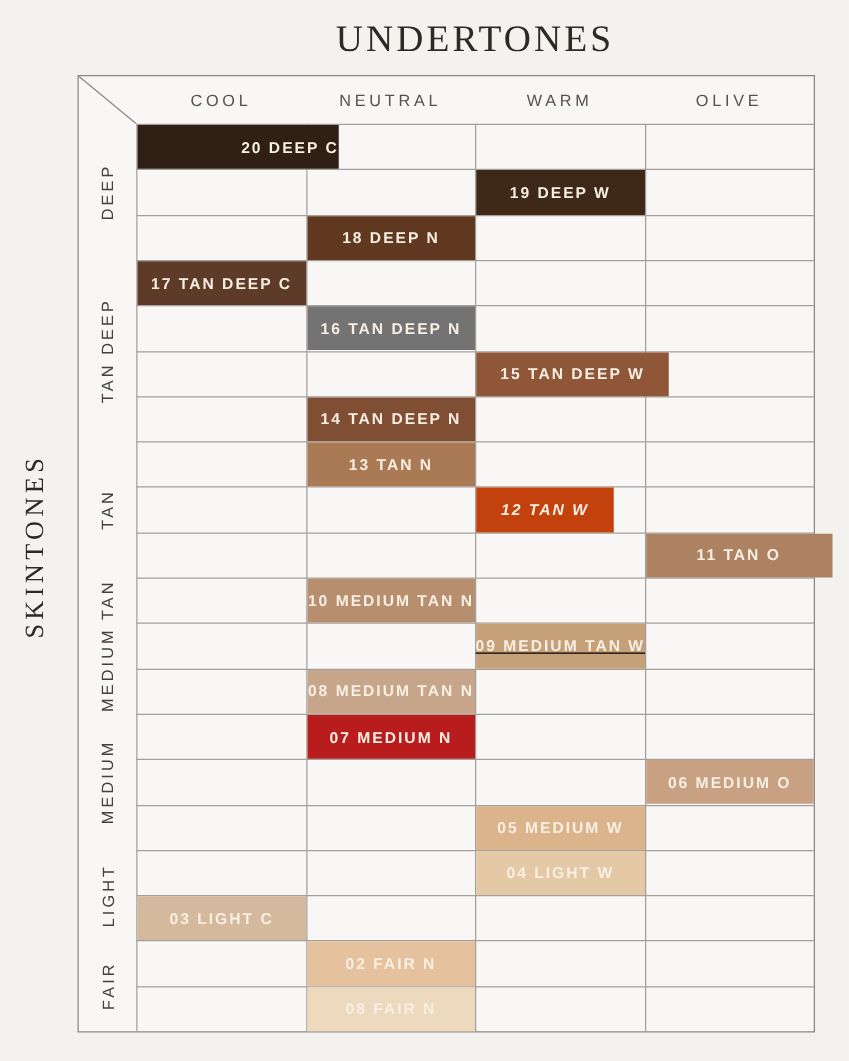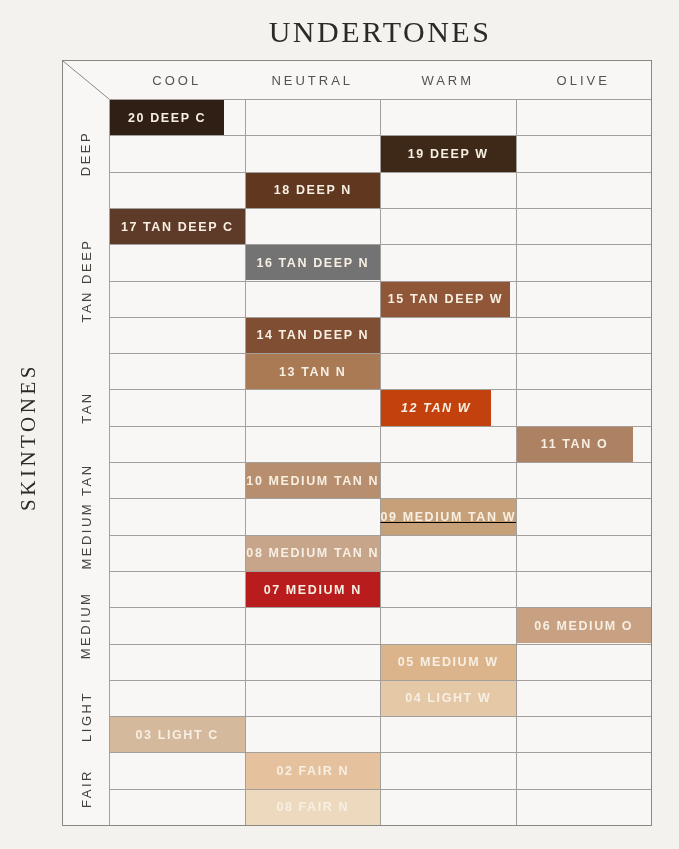--- a/index.html
+++ b/index.html
@@ -92,7 +92,7 @@
       <div class="vline" style="left: 181.5px;"></div>
       <div class="vline" style="left: 317px;"></div>
       <div class="vline" style="left: 452.5px;"></div>
-      <div class="swatch" style="left: 47px; top: 39px; width: 114px; height: 35.3px; background: rgb(48, 31, 21);">
+      <div class="swatch" style="left: 47px; top: 39px; width: 161px; height: 35.3px; background: rgb(48, 31, 21); justify-content: flex-end;">
         <span>20 DEEP C</span>
       </div>
       <div class="swatch" style="left: 318px; top: 75.3px; width: 134.5px; height: 35.3px; background: rgb(62, 40, 24);">

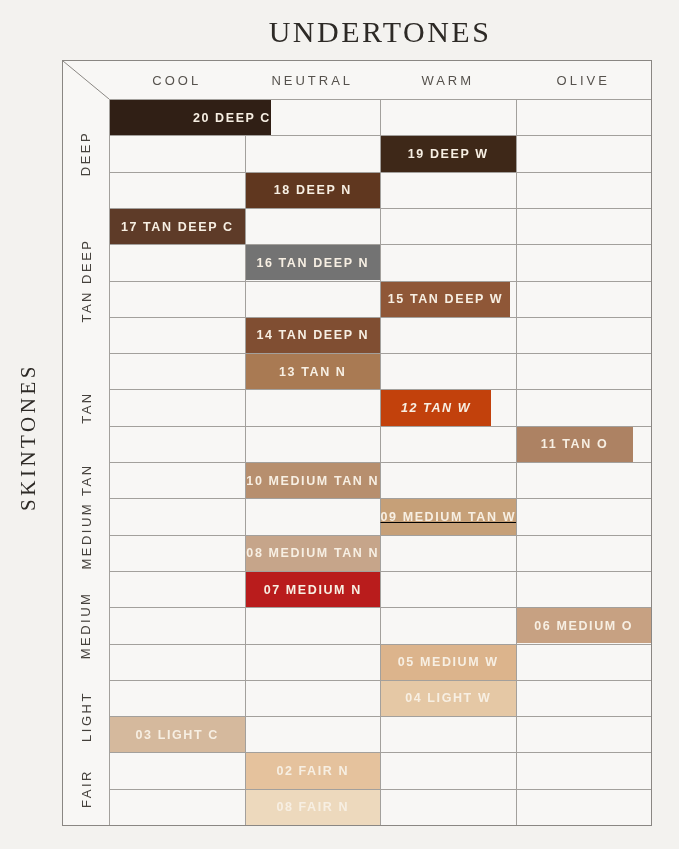--- a/index.html
+++ b/index.html
@@ -107,7 +107,7 @@
       <div class="swatch" style="left: 182.5px; top: 184.2px; width: 134.5px; height: 35.3px; background: #737373;">
         <span>16 TAN DEEP N</span>
       </div>
-      <div class="swatch" style="left: 318px; top: 220.5px; width: 129px; height: 35.3px; background: rgb(143, 87, 55);">
+      <div class="swatch" style="left: 318px; top: 220.5px; width: 154px; height: 35.3px; background: rgb(143, 87, 55);">
         <span>15 TAN DEEP W</span>
       </div>
       <div class="swatch" style="left: 182.5px; top: 256.8px; width: 134.5px; height: 35.3px; background: rgb(128, 78, 50);">

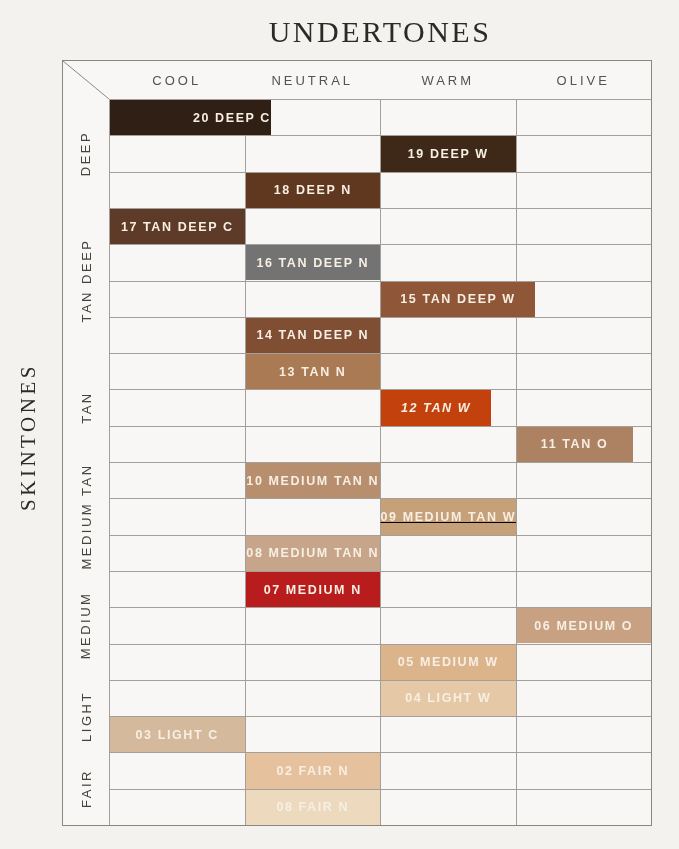--- a/index.html
+++ b/index.html
@@ -119,7 +119,7 @@
       <div class="swatch" style="left: 318px; top: 329.4px; width: 110px; height: 35.3px; background: #c2410c; font-style: italic;">
         <span>12 TAN W</span>
       </div>
-      <div class="swatch" style="left: 453.5px; top: 365.7px; width: 116px; height: 35.3px; background: rgb(173, 130, 99);">
+      <div class="swatch" style="left: 453.5px; top: 365.7px; width: 149px; height: 35.3px; background: rgb(173, 130, 99);">
         <span>11 TAN O</span>
       </div>
       <div class="swatch" style="left: 182.5px; top: 402px; width: 134.5px; height: 35.3px; background: rgb(183, 143, 110);">

